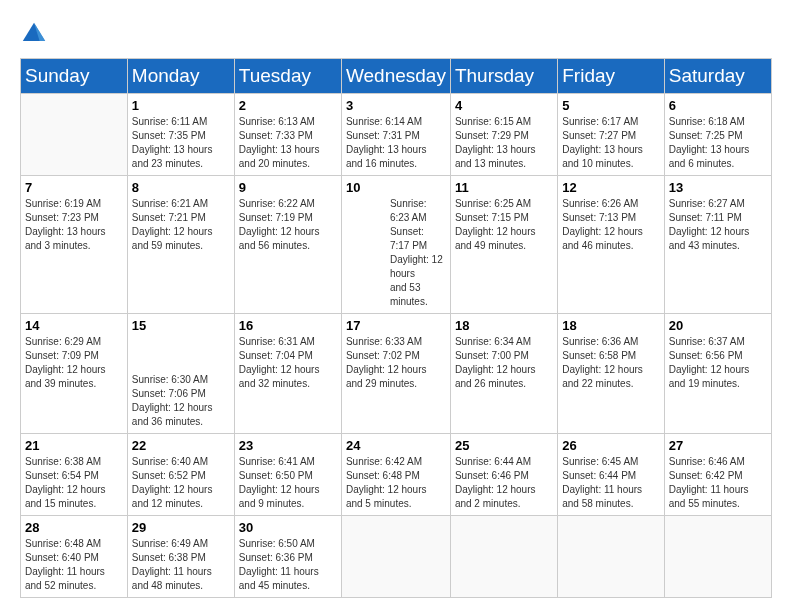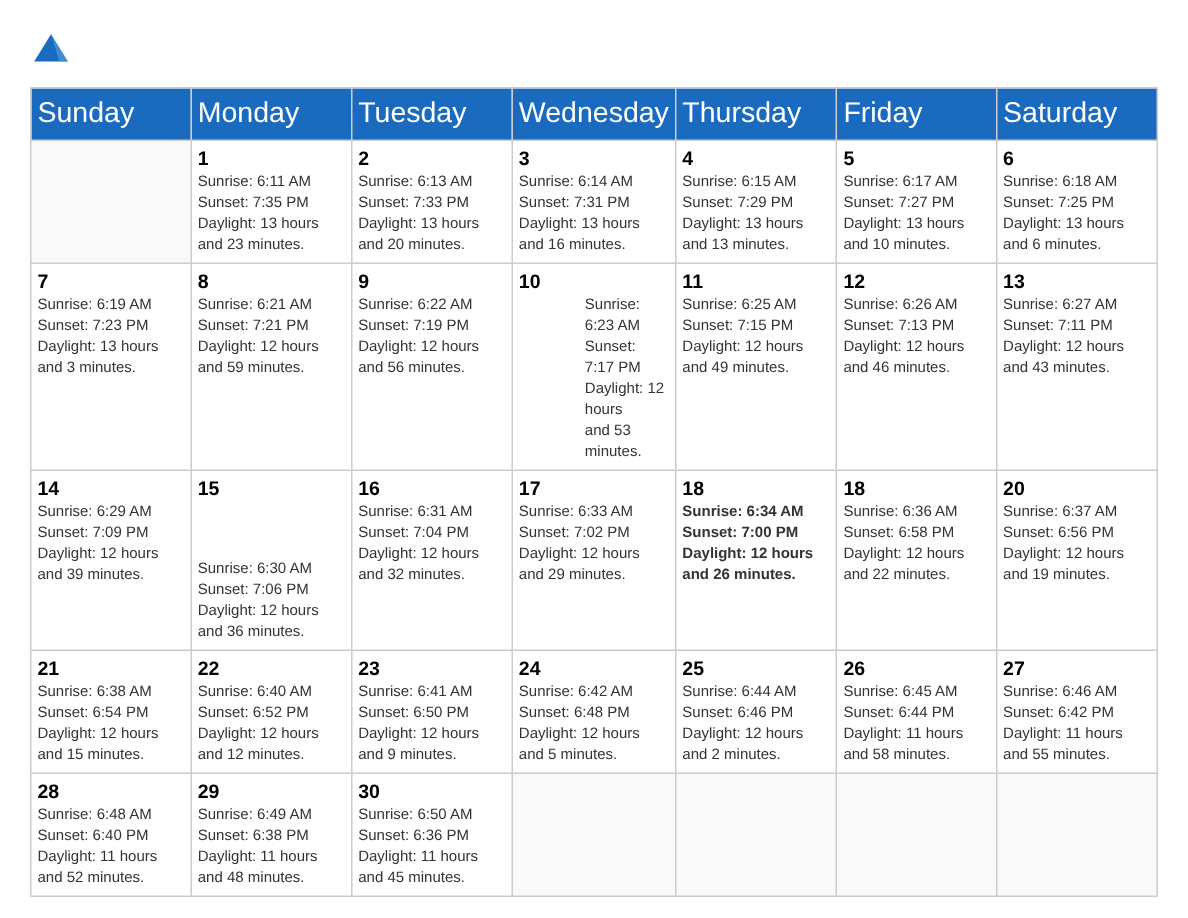--- a/index.html
+++ b/index.html
@@ -245,7 +245,7 @@
         </td>
         <td>
           <div class="day-number">18</div>
-          <div class="cell-text" style="white-space: pre-line; font-weight: bold;">Sunrise: 6:34 AM
+          <div class="cell-text" style="white-space: pre-line;">Sunrise: 6:34 AM
 Sunset: 7:00 PM
 Daylight: 12 hours
 and 26 minutes.</div>

